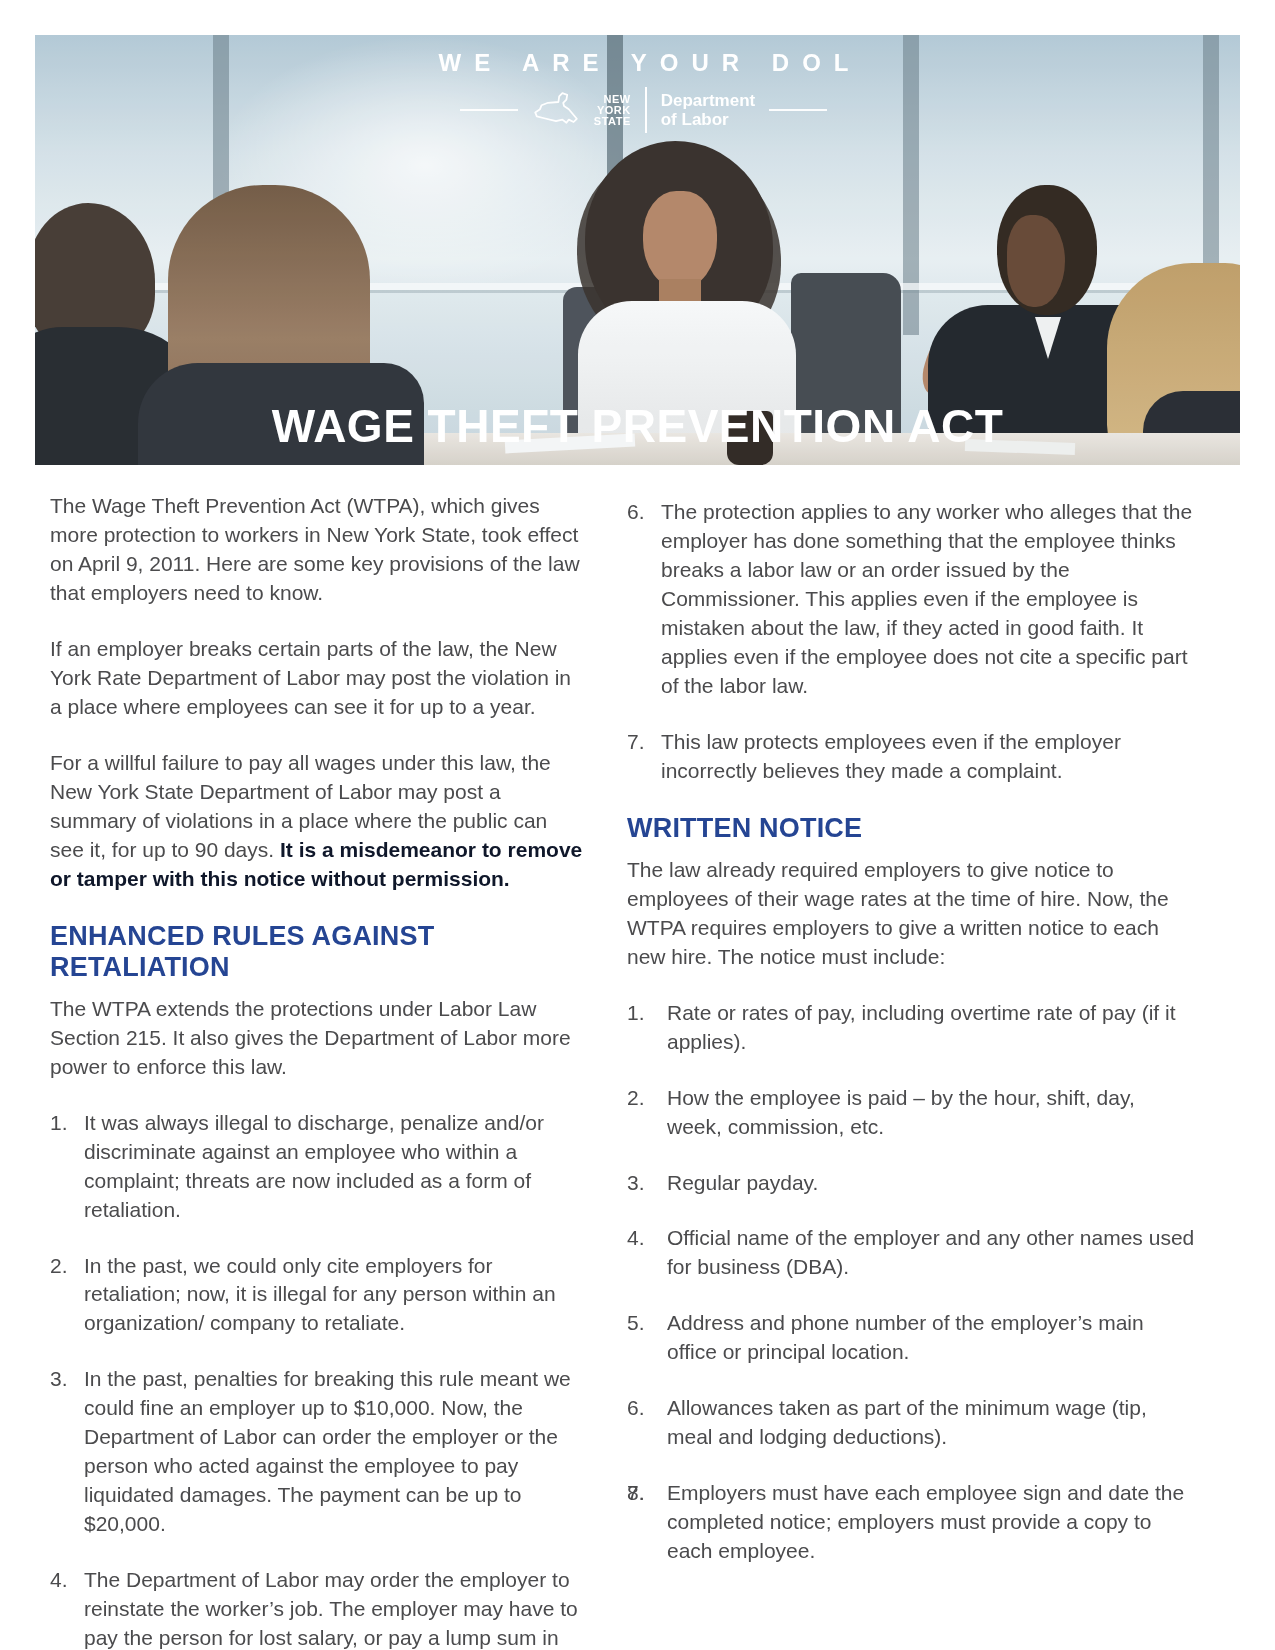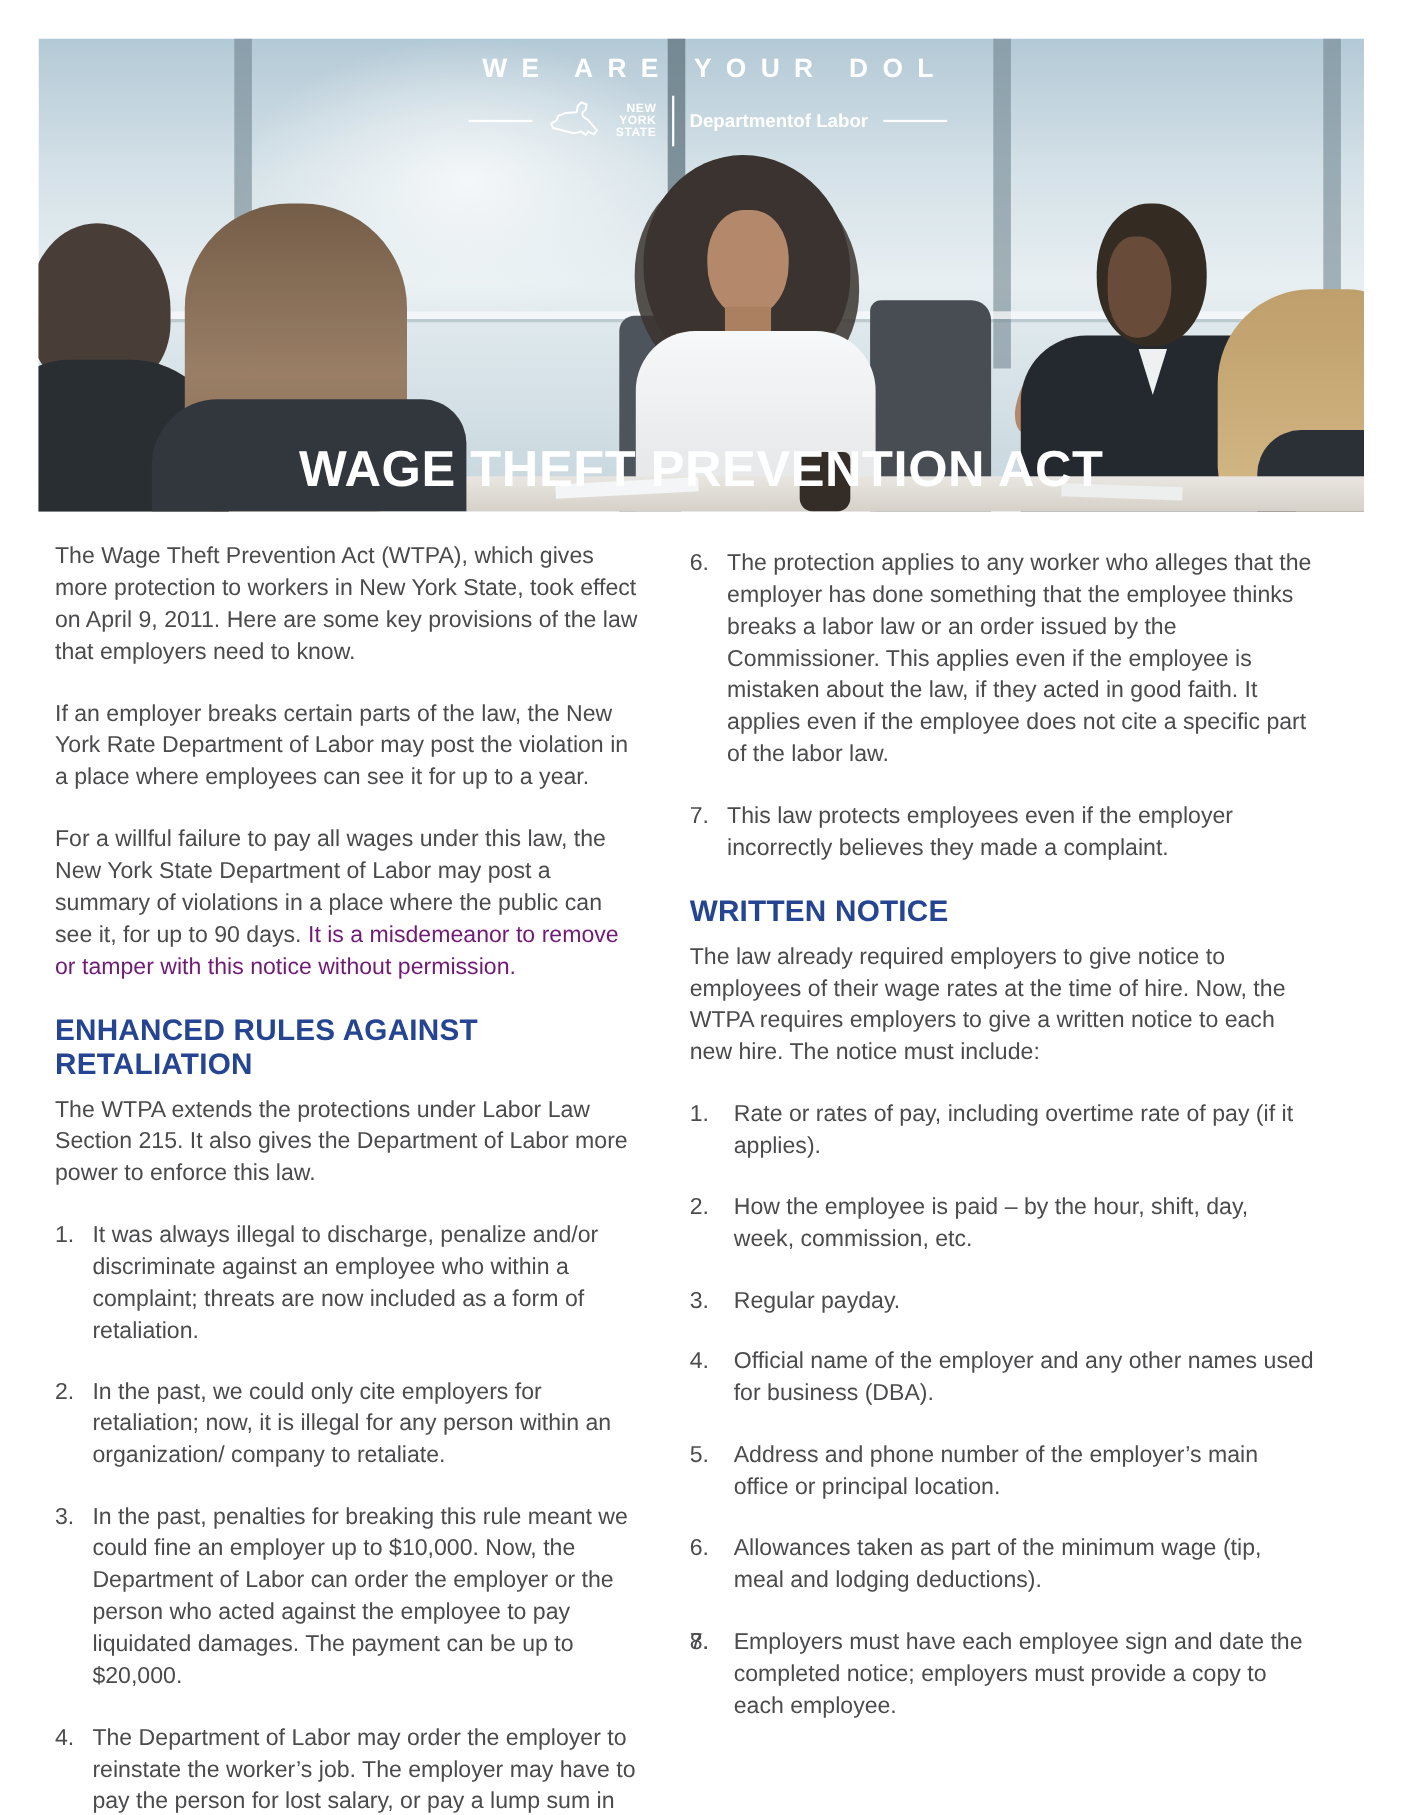--- a/index.html
+++ b/index.html
@@ -61,7 +61,7 @@
   .nys-text{display:flex;flex-direction:column;align-items:flex-end;color:#fff;font-weight:bold;
     font-size:11px;line-height:1.0;letter-spacing:.5px;}
   .logo-divider{display:inline-block;width:2px;height:46px;background:#ffffff;}
-  .dept-text{display:flex;flex-direction:row;align-items:flex-start;color:#fff;font-weight:bold;
+  .dept-text{display:flex;flex-direction:column;align-items:flex-start;color:#fff;font-weight:bold;
     font-size:17px;line-height:1.12;}
   .hero-title{position:absolute;left:0;right:0;bottom:12px;z-index:3;text-align:center;
     color:#ffffff;font-weight:bold;font-size:46px;letter-spacing:.5px;}

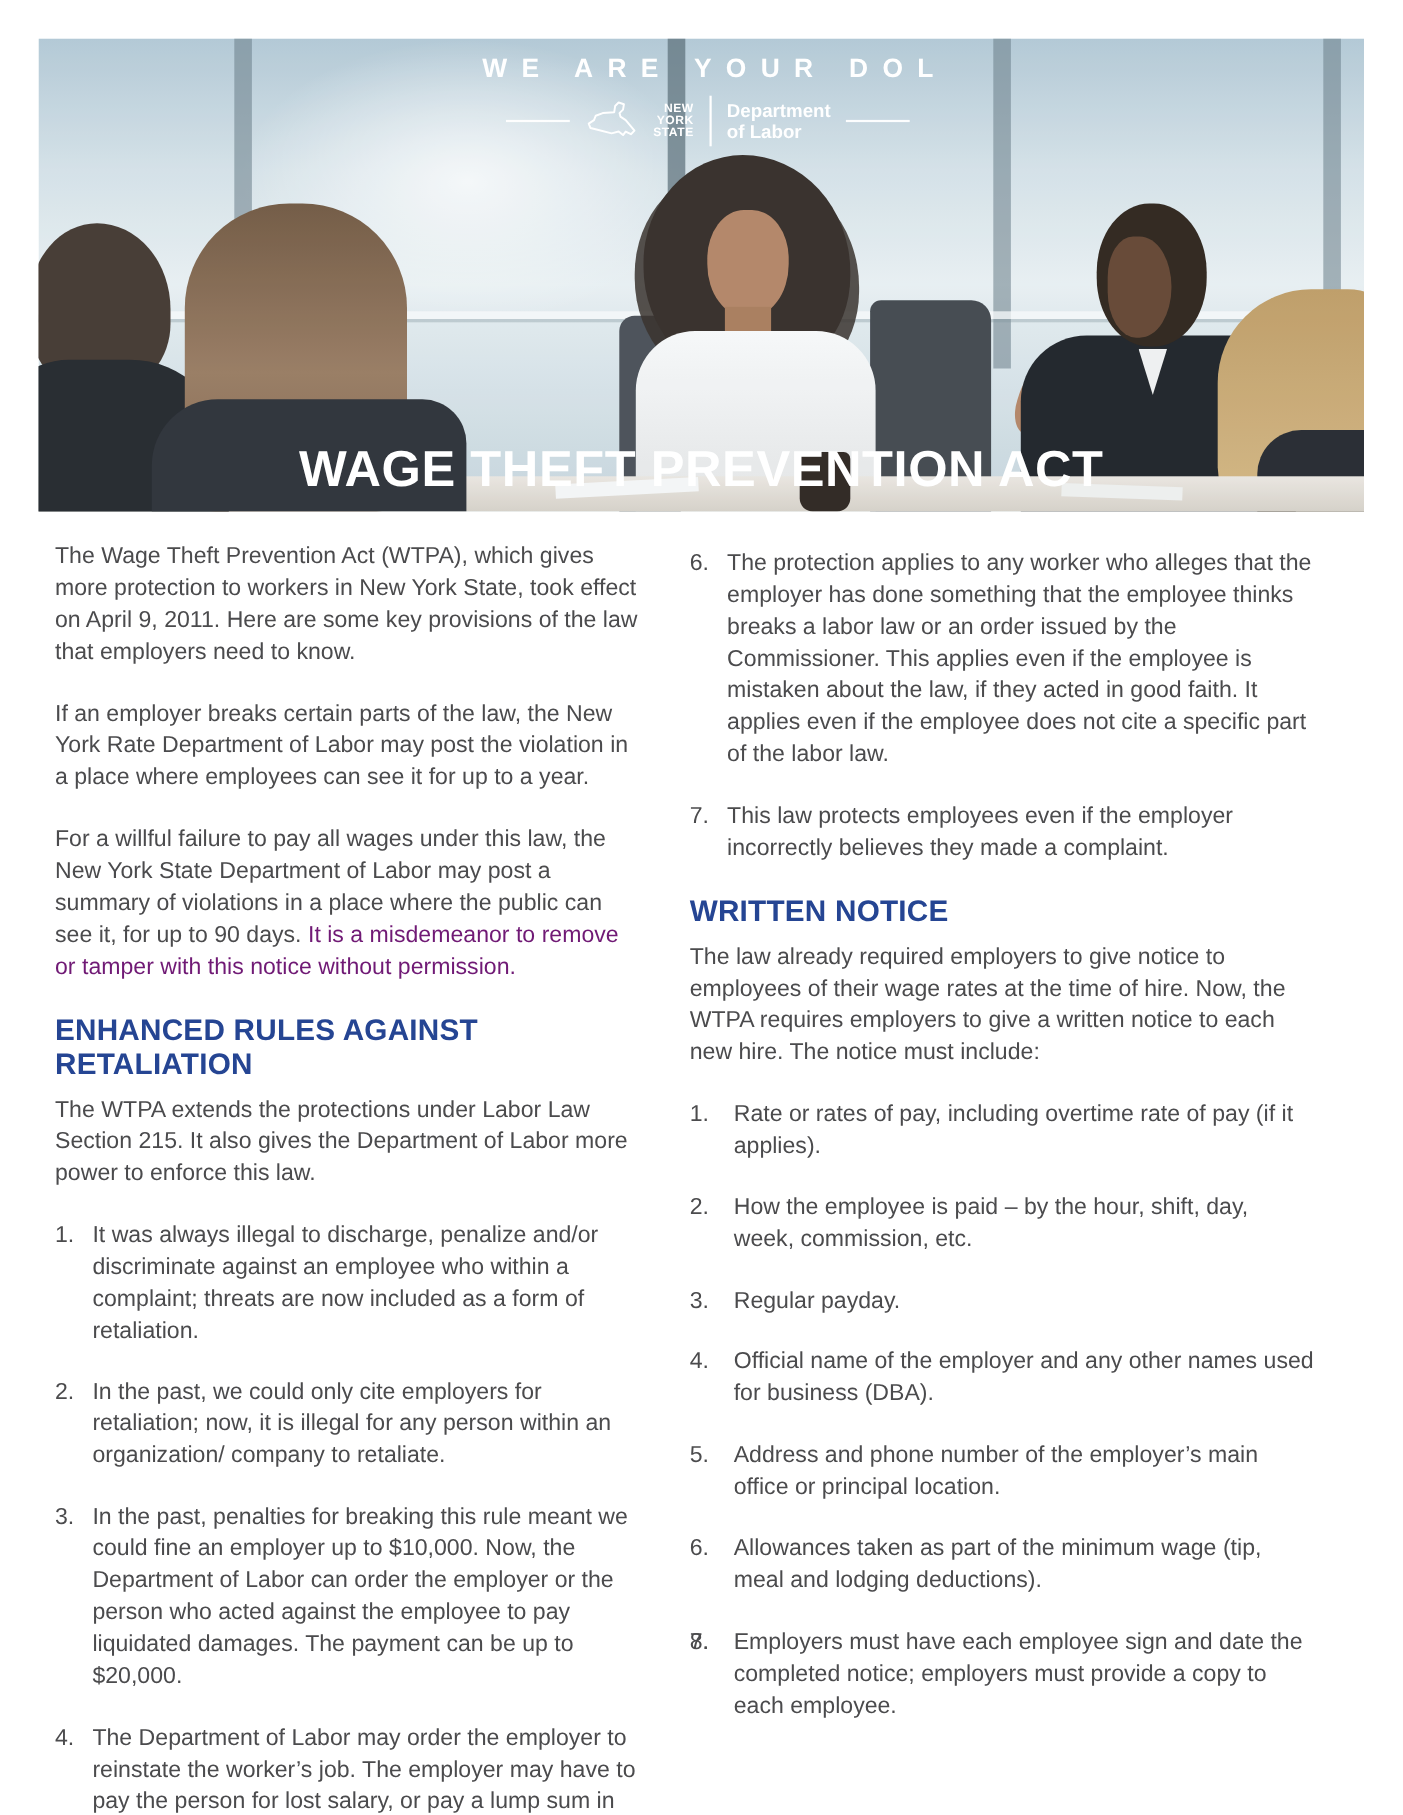--- a/index.html
+++ b/index.html
@@ -77,7 +77,7 @@
     margin:6px 0 12px 0;color:#254593;font-size:27px;line-height:1.15;
     font-weight:bold;letter-spacing:.2px;
   }
-  .content strong{color:#701a75;font-weight:normal;}
+  .content strong{color:#0f172a;font-weight:bold;}
   ol.num-list{list-style:none;margin:0;padding:0;}
   ol.num-list li{position:relative;margin:0 0 27px 0;padding-left:34px;}
   ol.num-list li .num{position:absolute;left:0;top:0;}

